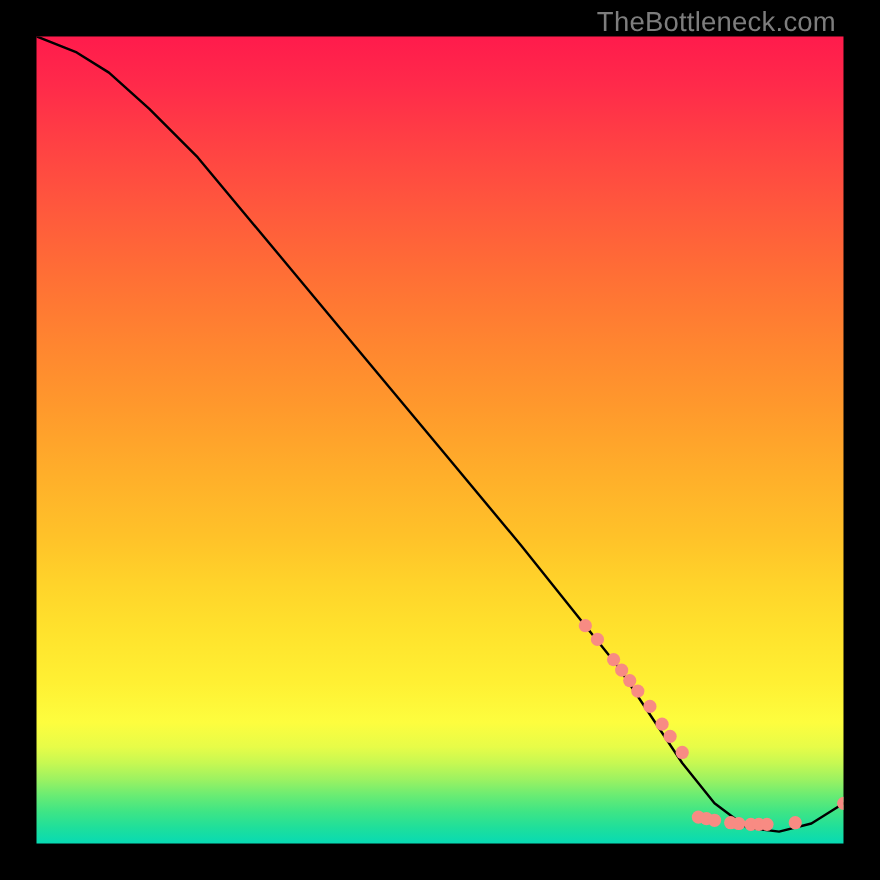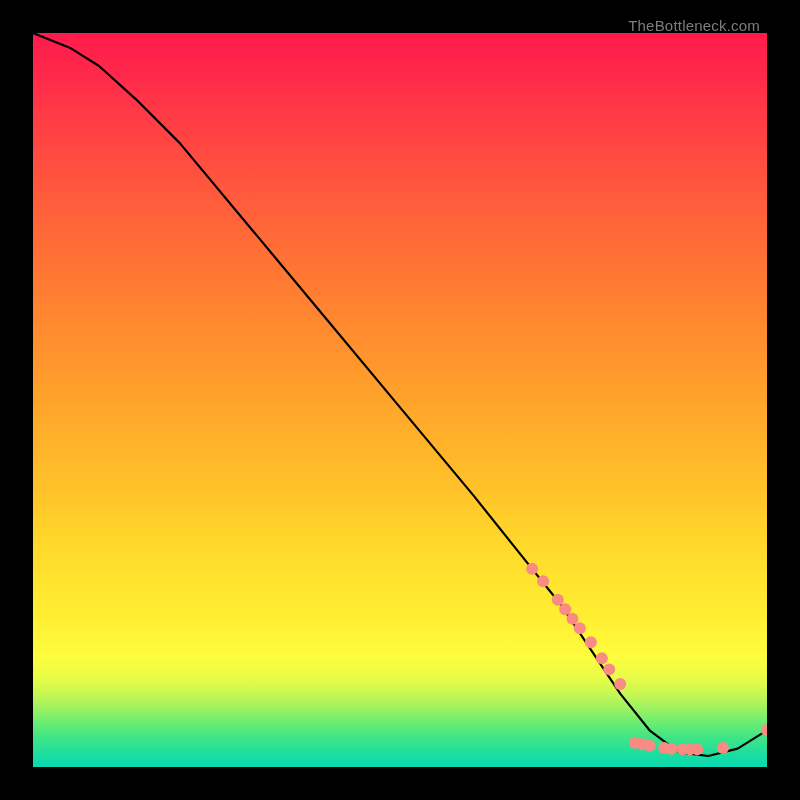--- a/index.html
+++ b/index.html
@@ -58,10 +58,10 @@
   }
   .watermark {
     position: absolute;
-    top: 17px;
+    top: 6px;
     right: 40px;
     color: #7d7d7d;
-    font-size: 15px;
+    font-size: 25px;
     letter-spacing: 0.2px;
     font-weight: 400;
   }

